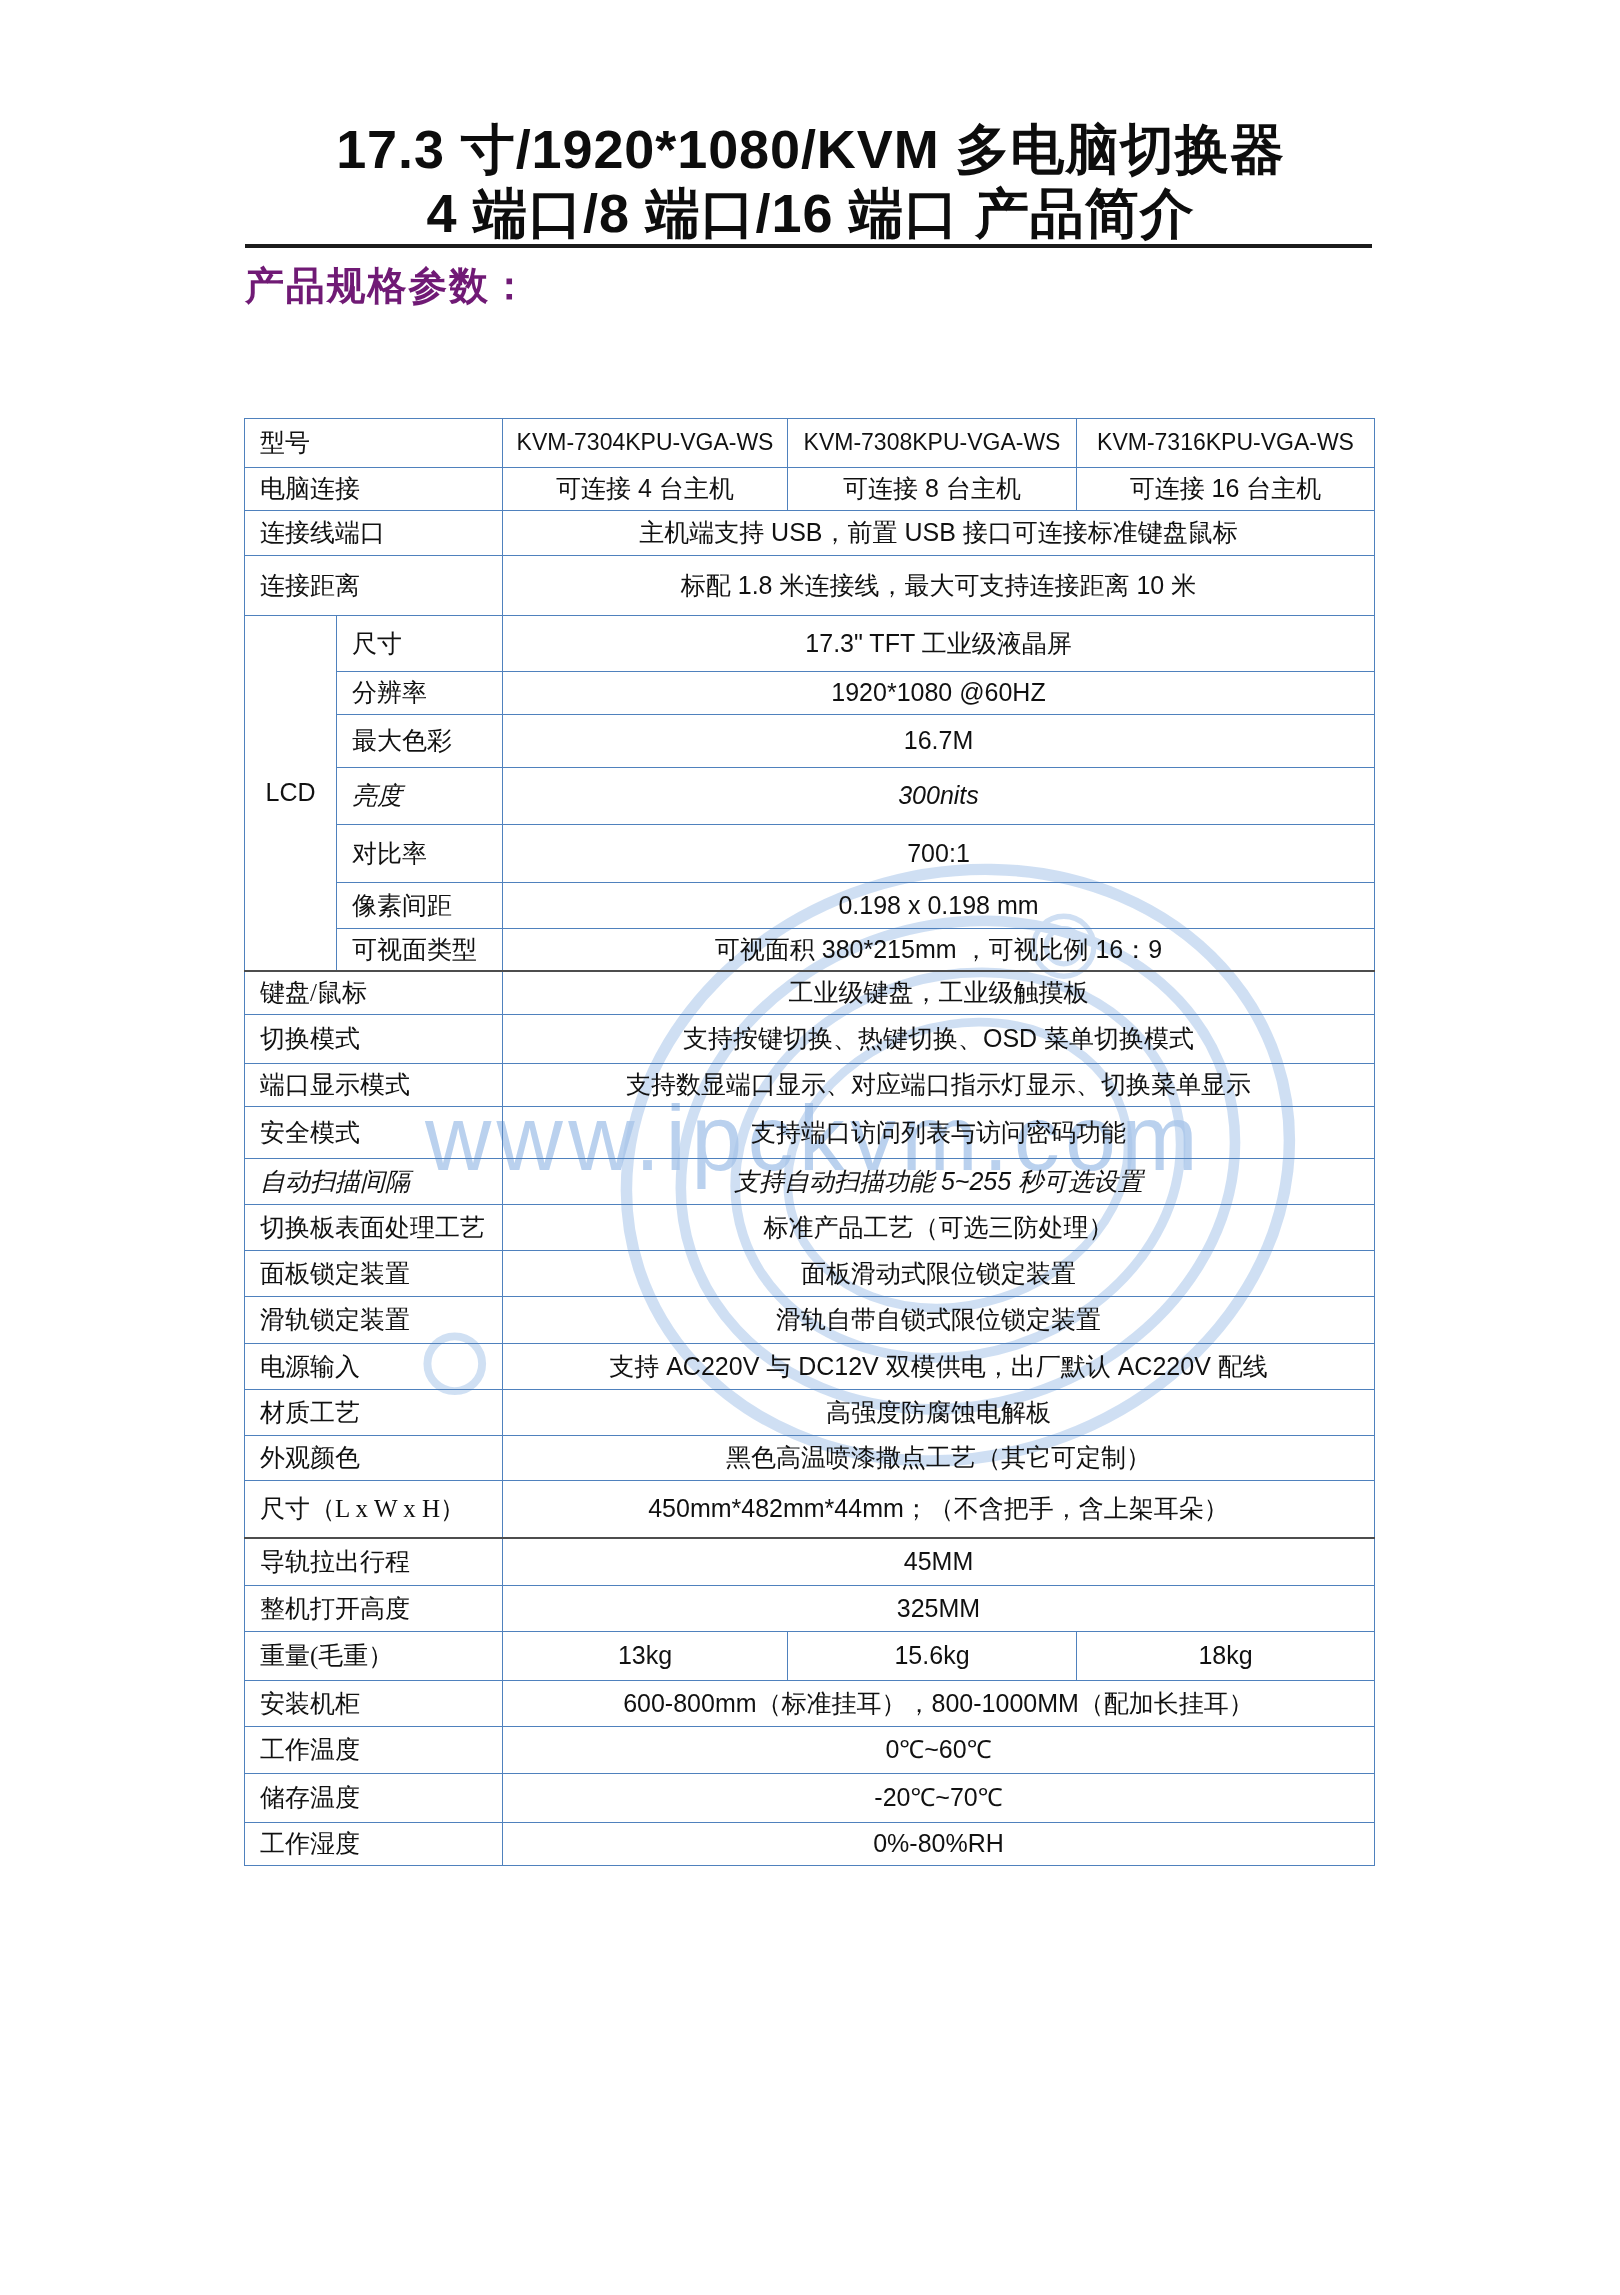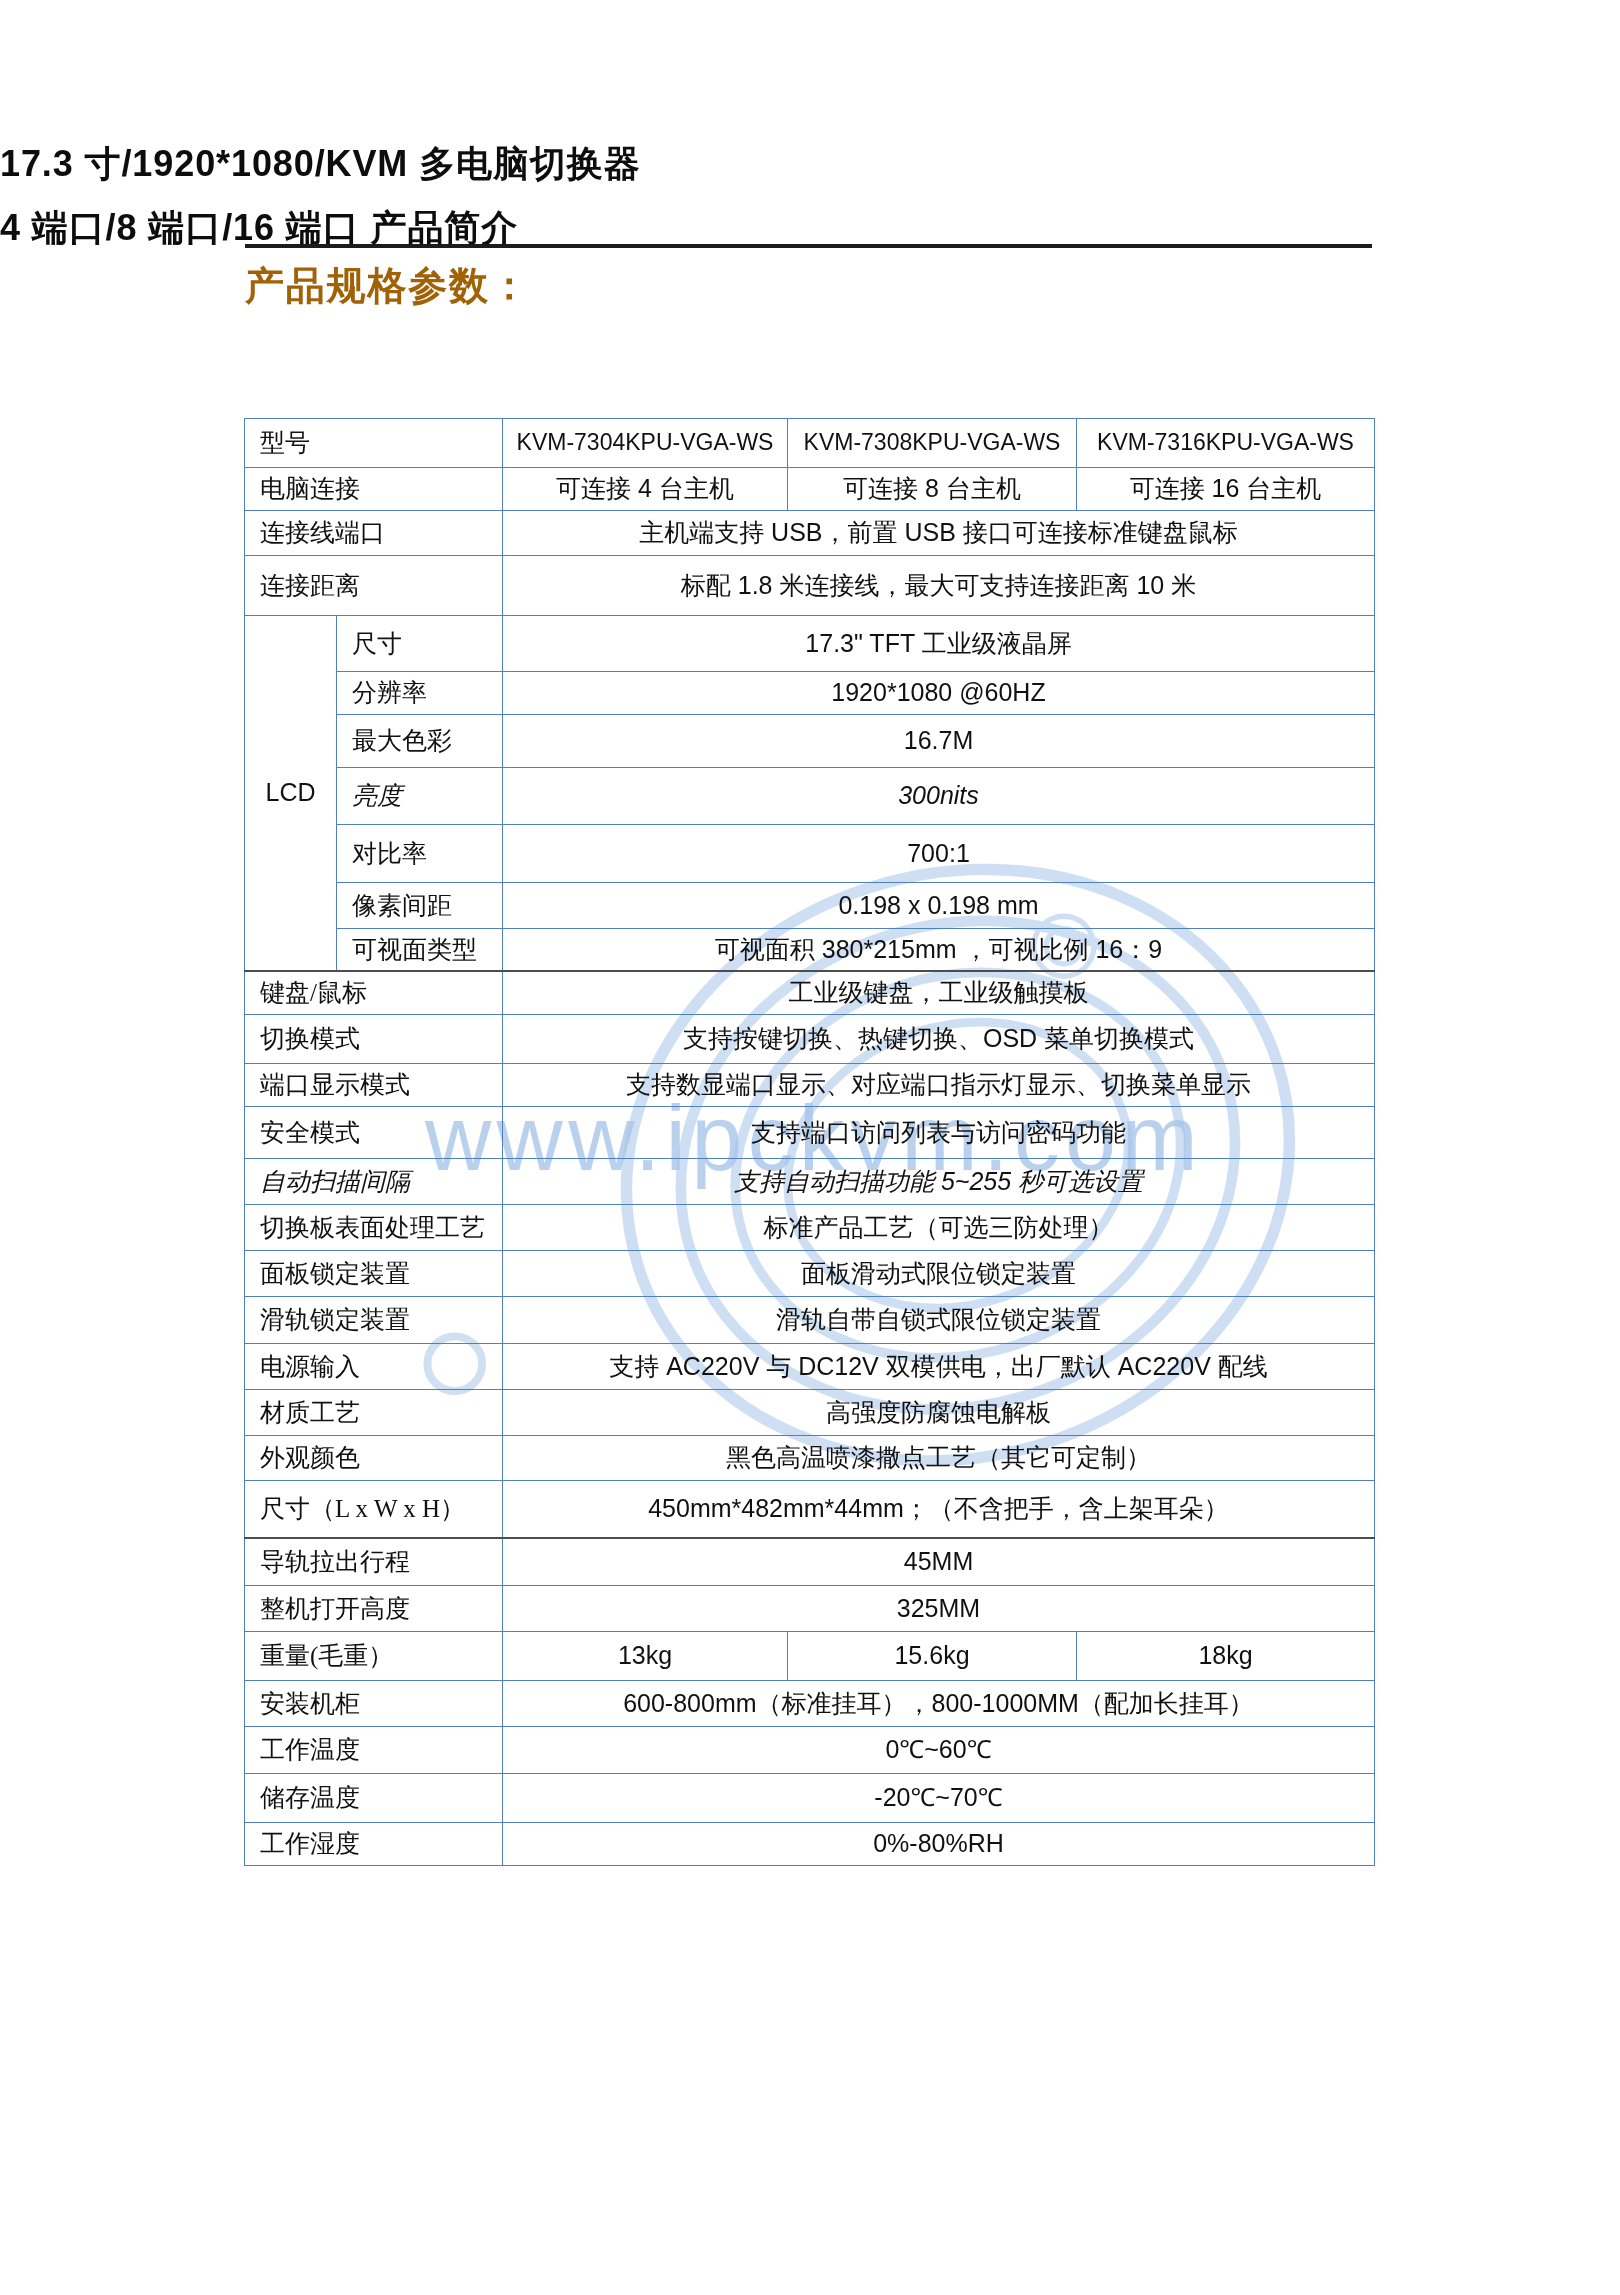--- a/index.html
+++ b/index.html
@@ -22,10 +22,11 @@
   }
   
   .doc-title{
-    position:absolute;left:0;top:132px;width:100%;
+    position:absolute;left:0;top:117px;width:100%;
+    text-align:center;
     font-family:var(--font-sans);
     font-weight:bold;
-    font-size:36px;
+    font-size:54px;
     line-height:64px;
     color:#0d0d0d;
     letter-spacing:0.9px;

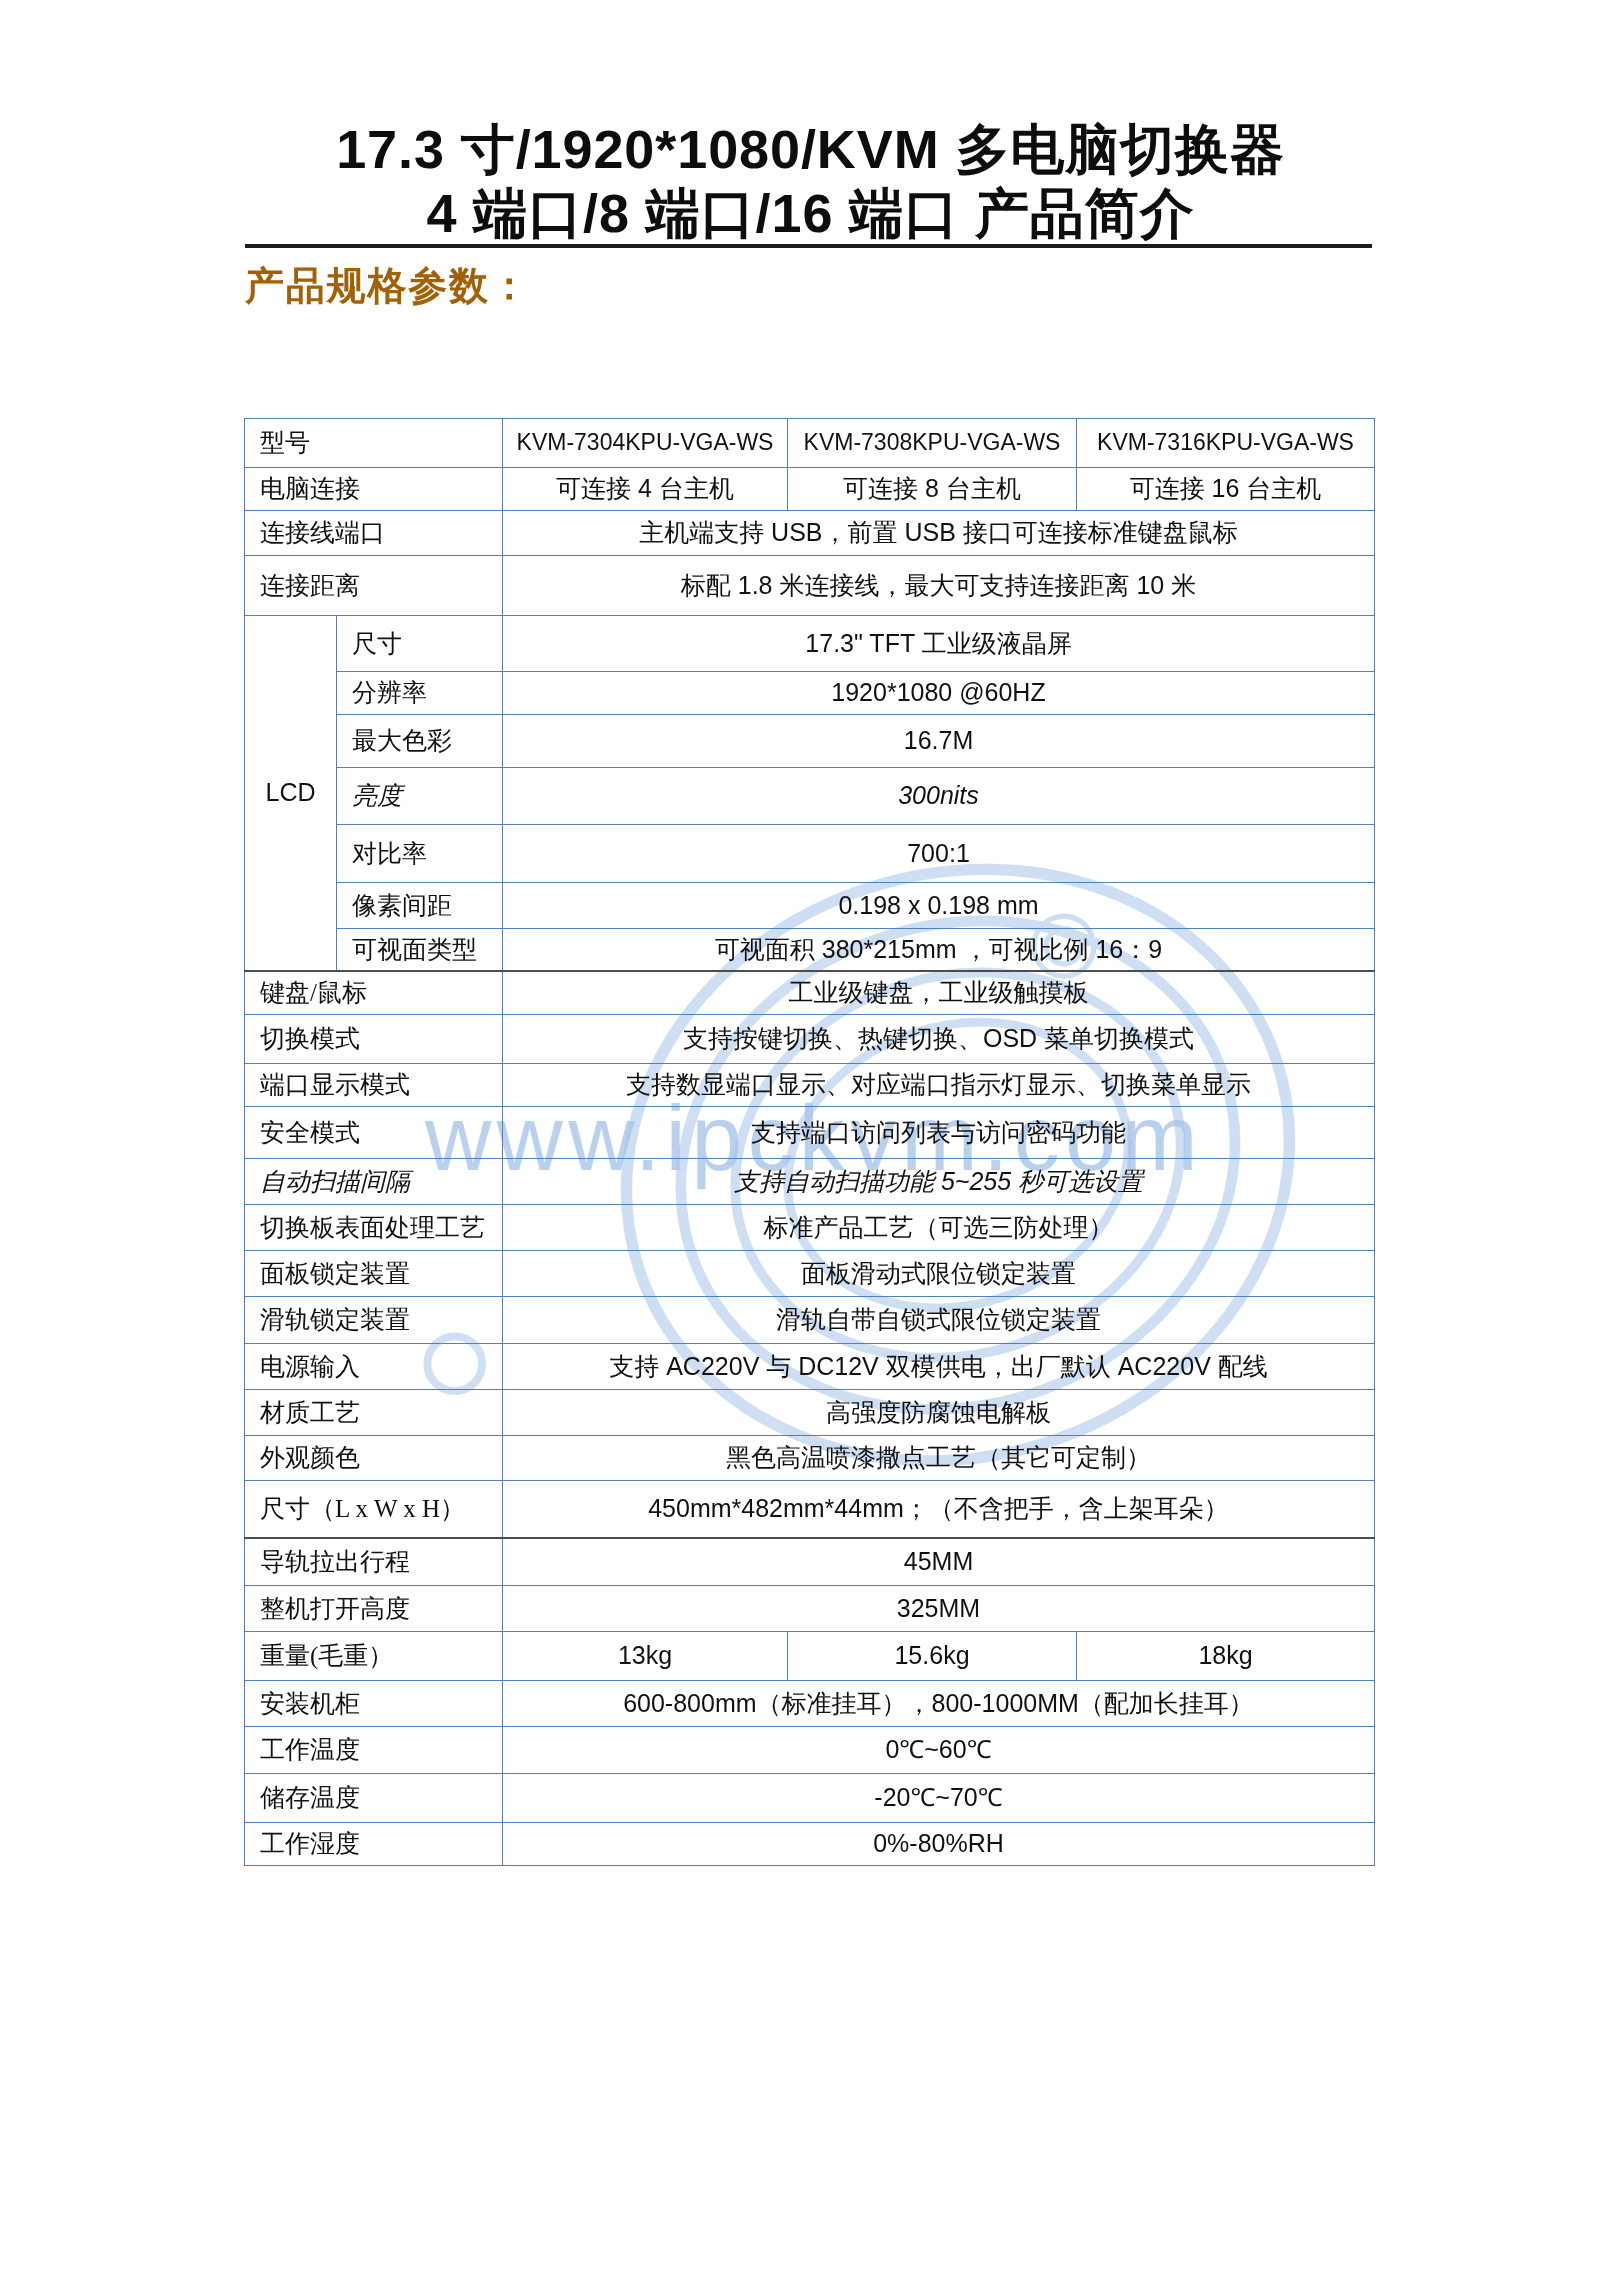--- a/index.html
+++ b/index.html
@@ -41,7 +41,7 @@
     font-family:var(--font-serif);
     font-weight:bold;
     font-size:39px;
-    color:#a16207;
+    color:#701a75;
     letter-spacing:1.8px;
   }
   

